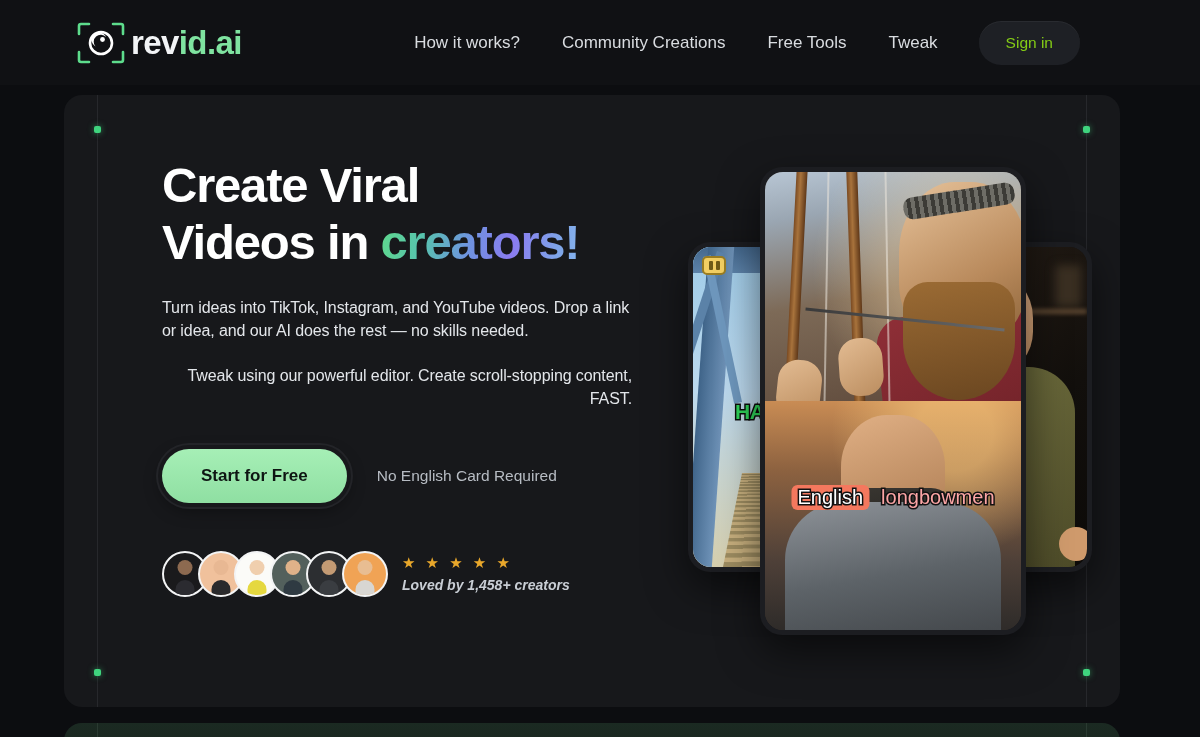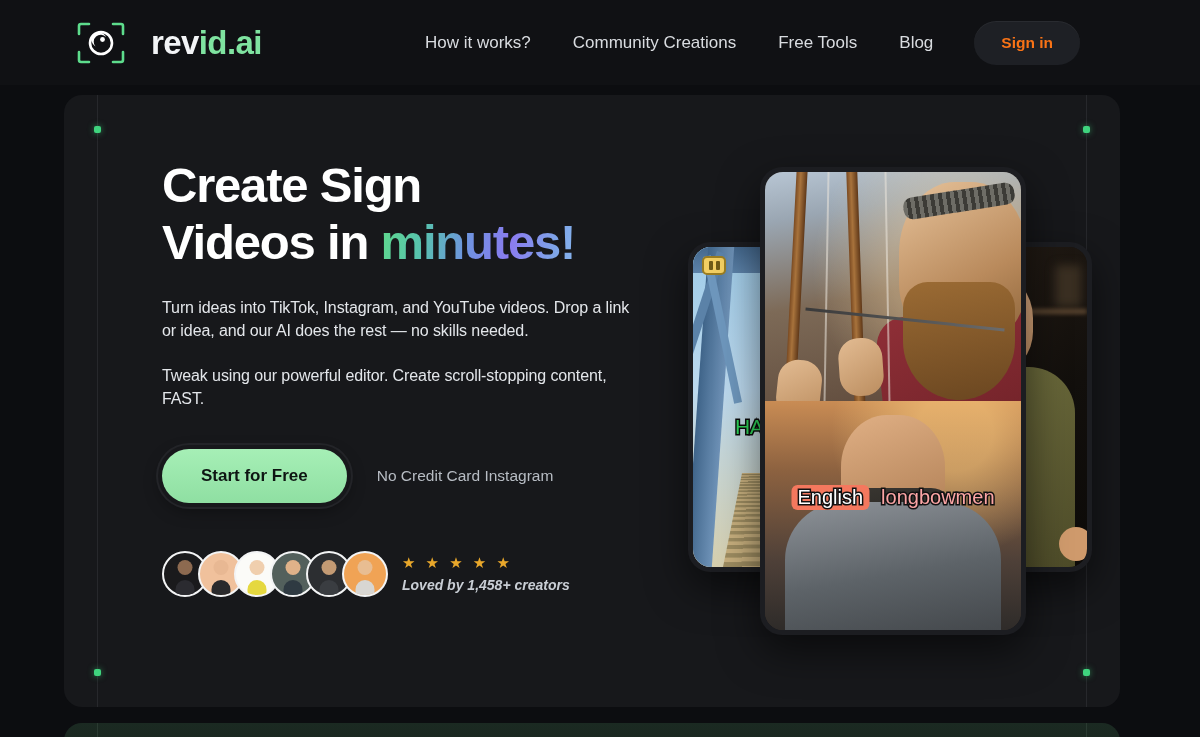--- a/index.html
+++ b/index.html
@@ -17,7 +17,7 @@
     display:flex; align-items:center; z-index:40;
     background:#101114;
   }
-  .brand { display:flex; align-items:center; gap:25px; margin-left:76px; }
+  .brand { display:flex; align-items:center; gap:5px; margin-left:76px; }
   .logo-mark { width:50px; height:44px; position:relative; flex:none; }
   .logo-mark svg { display:block; }
   .brand-text {

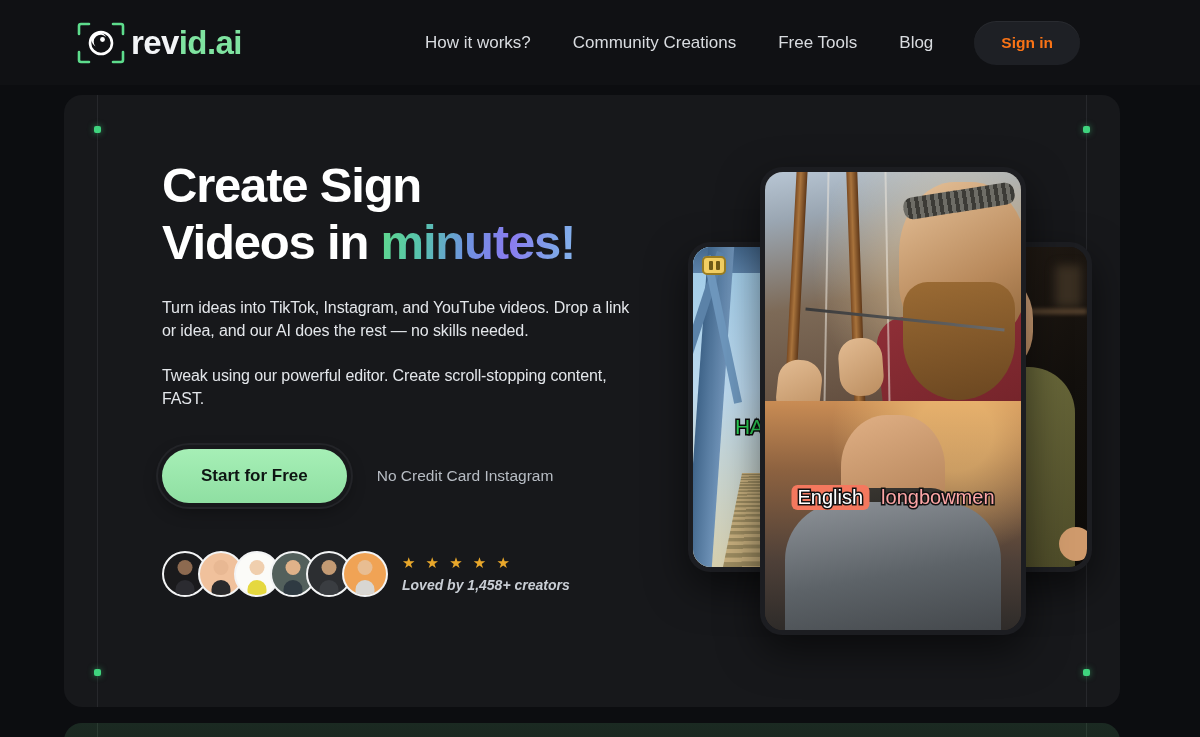--- a/index.html
+++ b/index.html
@@ -304,7 +304,7 @@
     <a class="nav-link">How it works?</a>
     <a class="nav-link">Community Creations</a>
     <a class="nav-link">Free Tools</a>
-    <a class="nav-link">Blog</a>
+    <a class="nav-link">Tweak</a>
     <button class="signin-btn">Sign in</button>
   </div>
 </div>

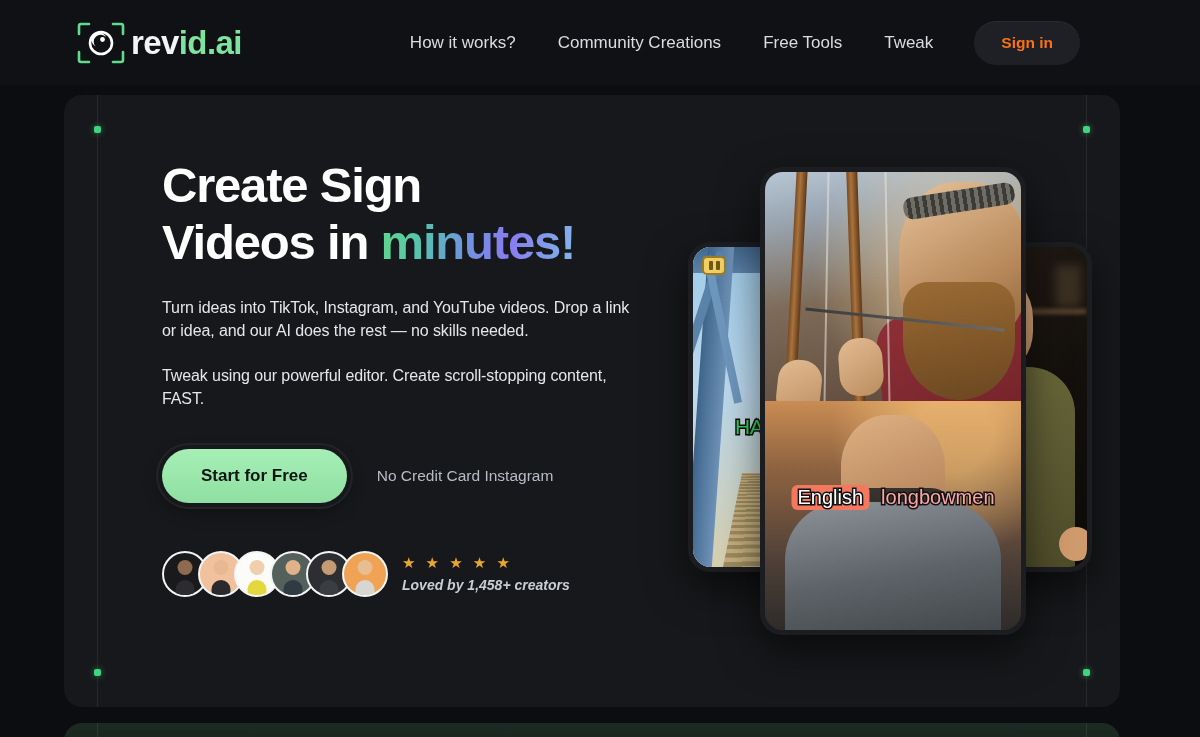--- a/index.html
+++ b/index.html
@@ -38,8 +38,8 @@
   }
   .signin-btn {
     margin-left:20px; margin-right:120px;
-    background:#1e2025; color:#f97316;
-    font-size:15.5px; font-weight:700;
+    background:#1e2025; color:#84cc16;
+    font-size:15.5px; font-weight:400;
     border:none; border-radius:999px;
     padding:13px 27px; cursor:pointer; white-space:nowrap;
     box-shadow:inset 0 1px 0 rgba(255,255,255,.05);

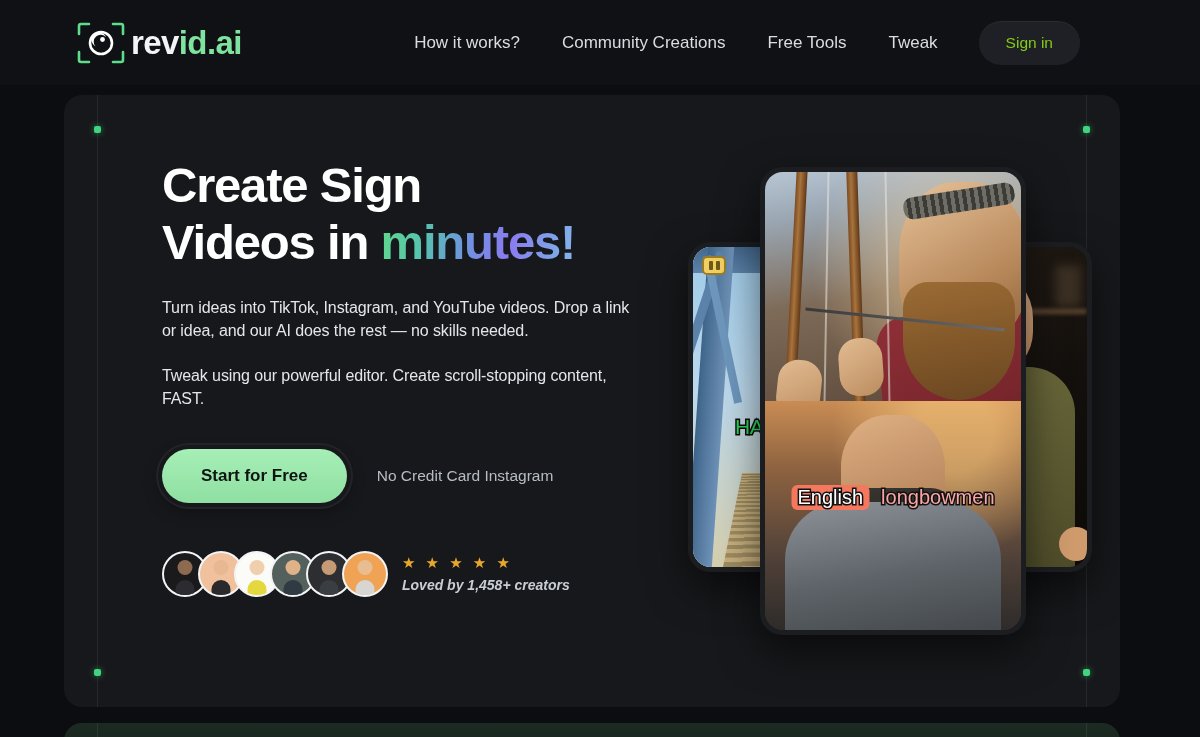--- a/index.html
+++ b/index.html
@@ -319,7 +319,7 @@
 
   <div class="copy">
     <h1 class="headline">
-      <span>Create Sign</span><br>
+      <span>Create Viral</span><br>
       <span>Videos in </span><span class="grad">minutes!</span>
     </h1>
 

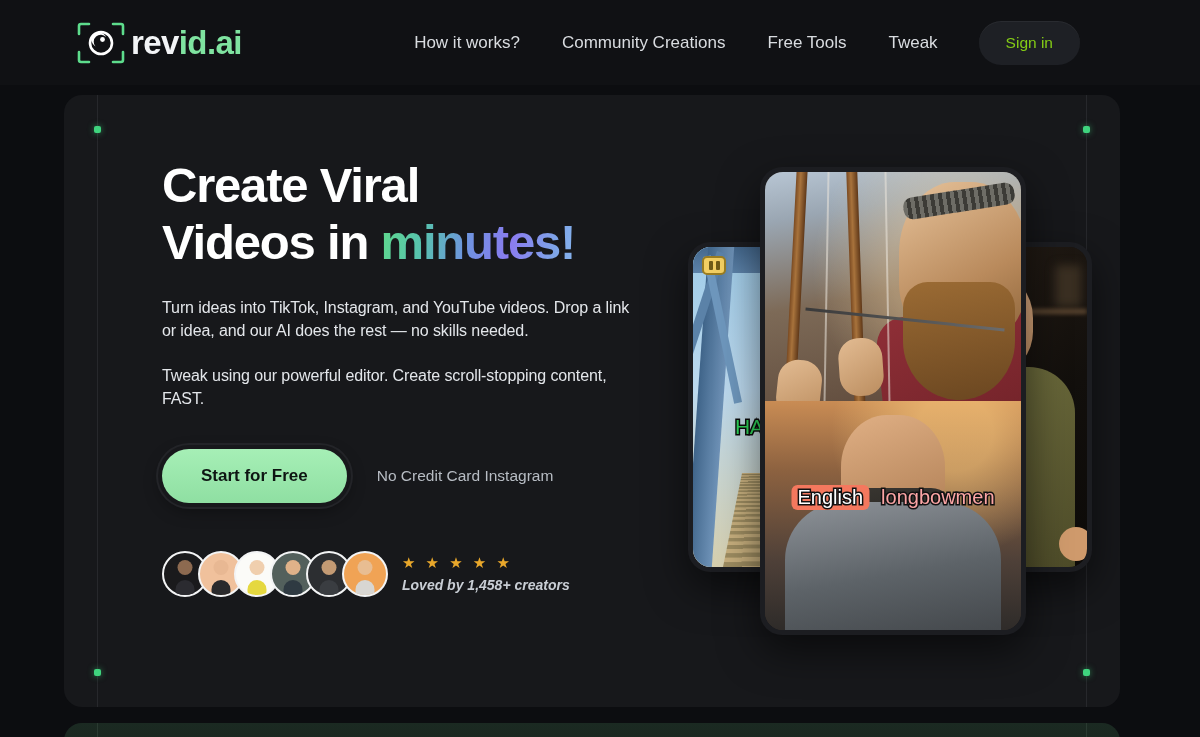--- a/index.html
+++ b/index.html
@@ -320,7 +320,7 @@
   <div class="copy">
     <h1 class="headline">
       <span>Create Viral</span><br>
-      <span>Videos in </span><span class="grad">minutes!</span>
+      <span>Videos in </span><span class="grad">creators!</span>
     </h1>
 
     <p class="lede">Turn ideas into TikTok, Instagram, and YouTube videos. Drop a link or idea, and our AI does the rest — no skills needed.</p>

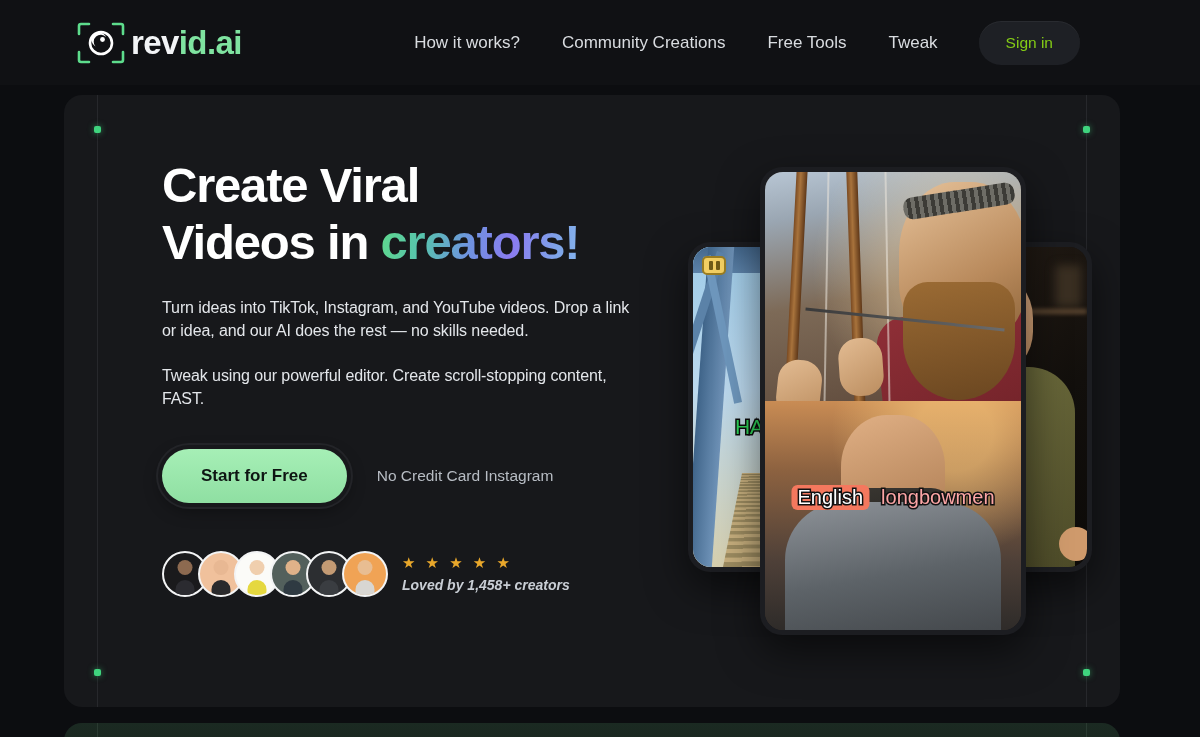--- a/index.html
+++ b/index.html
@@ -80,7 +80,7 @@
     margin-top:26px; color:#e3e6ea;
     font-size:16px; line-height:1.43; letter-spacing:-0.1px;
   }
-  .lede.second { margin-top:23px; }
+  .lede.second { margin-top:23px;text-align:right; }
 
   .cta-row { margin-top:38px; display:flex; align-items:center; }
   .start-btn {

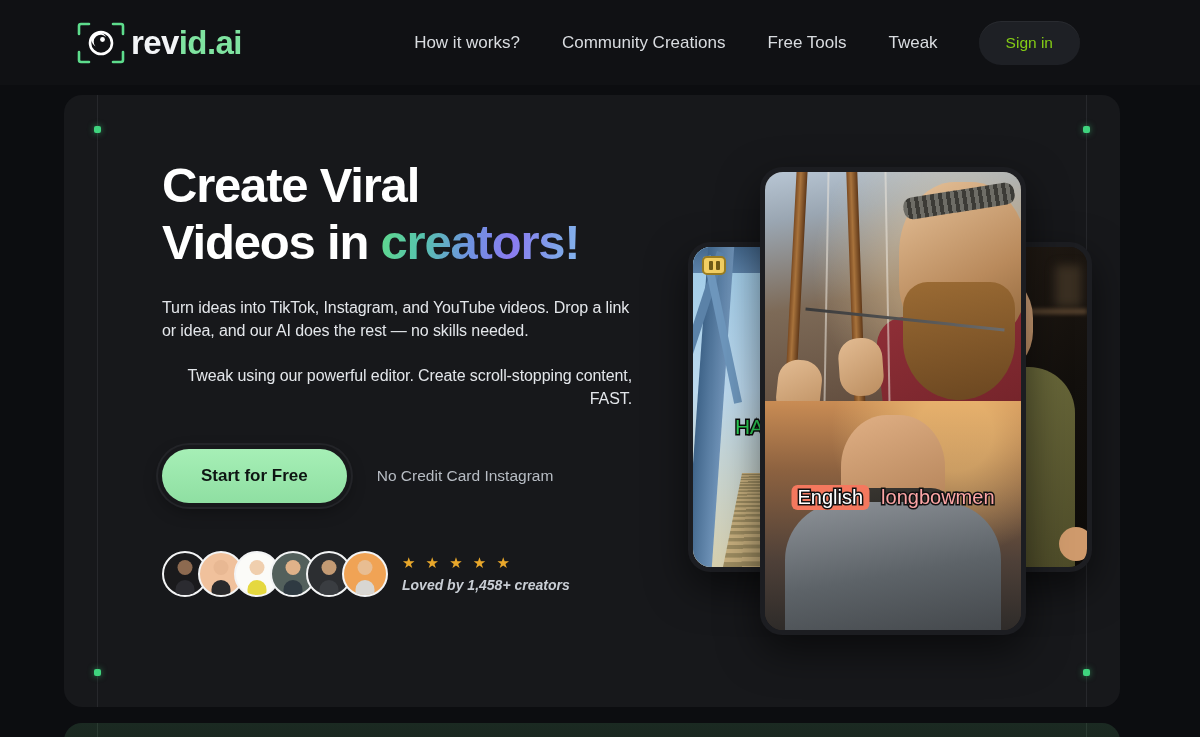--- a/index.html
+++ b/index.html
@@ -151,8 +151,8 @@
   }
   .pause-btn i { width:4px; height:9px; background:#6e5a16; display:block; border-radius:1px; }
   .ha-txt {
-    position:absolute; left:42px; top:168px;
-    font-size:21px; font-weight:400; color:#2fd45a;
+    position:absolute; left:42px; top:153px;
+    font-size:21px; font-weight:700; color:#2fd45a;
     -webkit-text-stroke:3px #0b0b0b; paint-order:stroke fill;
     letter-spacing:-0.5px;
     text-align:center;

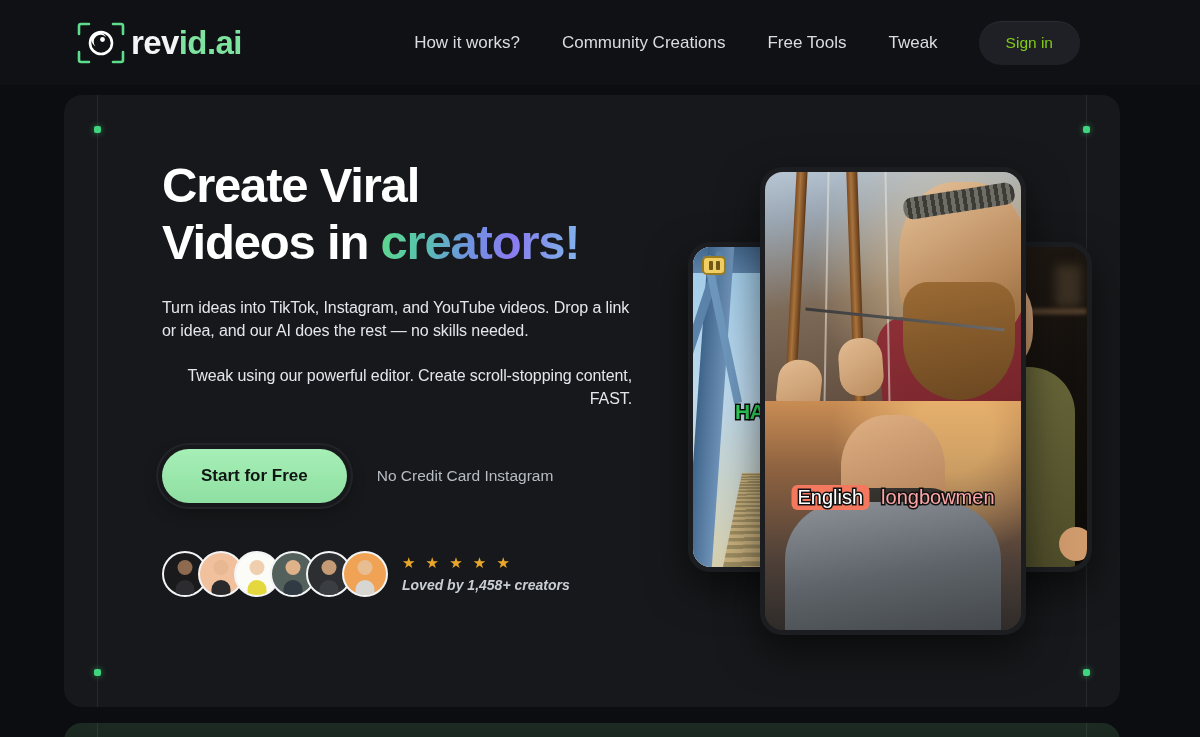--- a/index.html
+++ b/index.html
@@ -328,7 +328,7 @@
 
     <div class="cta-row">
       <button class="start-btn">Start for Free</button>
-      <span class="nocard">No Credit Card Instagram</span>
+      <span class="nocard">No English Card Required</span>
     </div>
 
     <div class="social">

